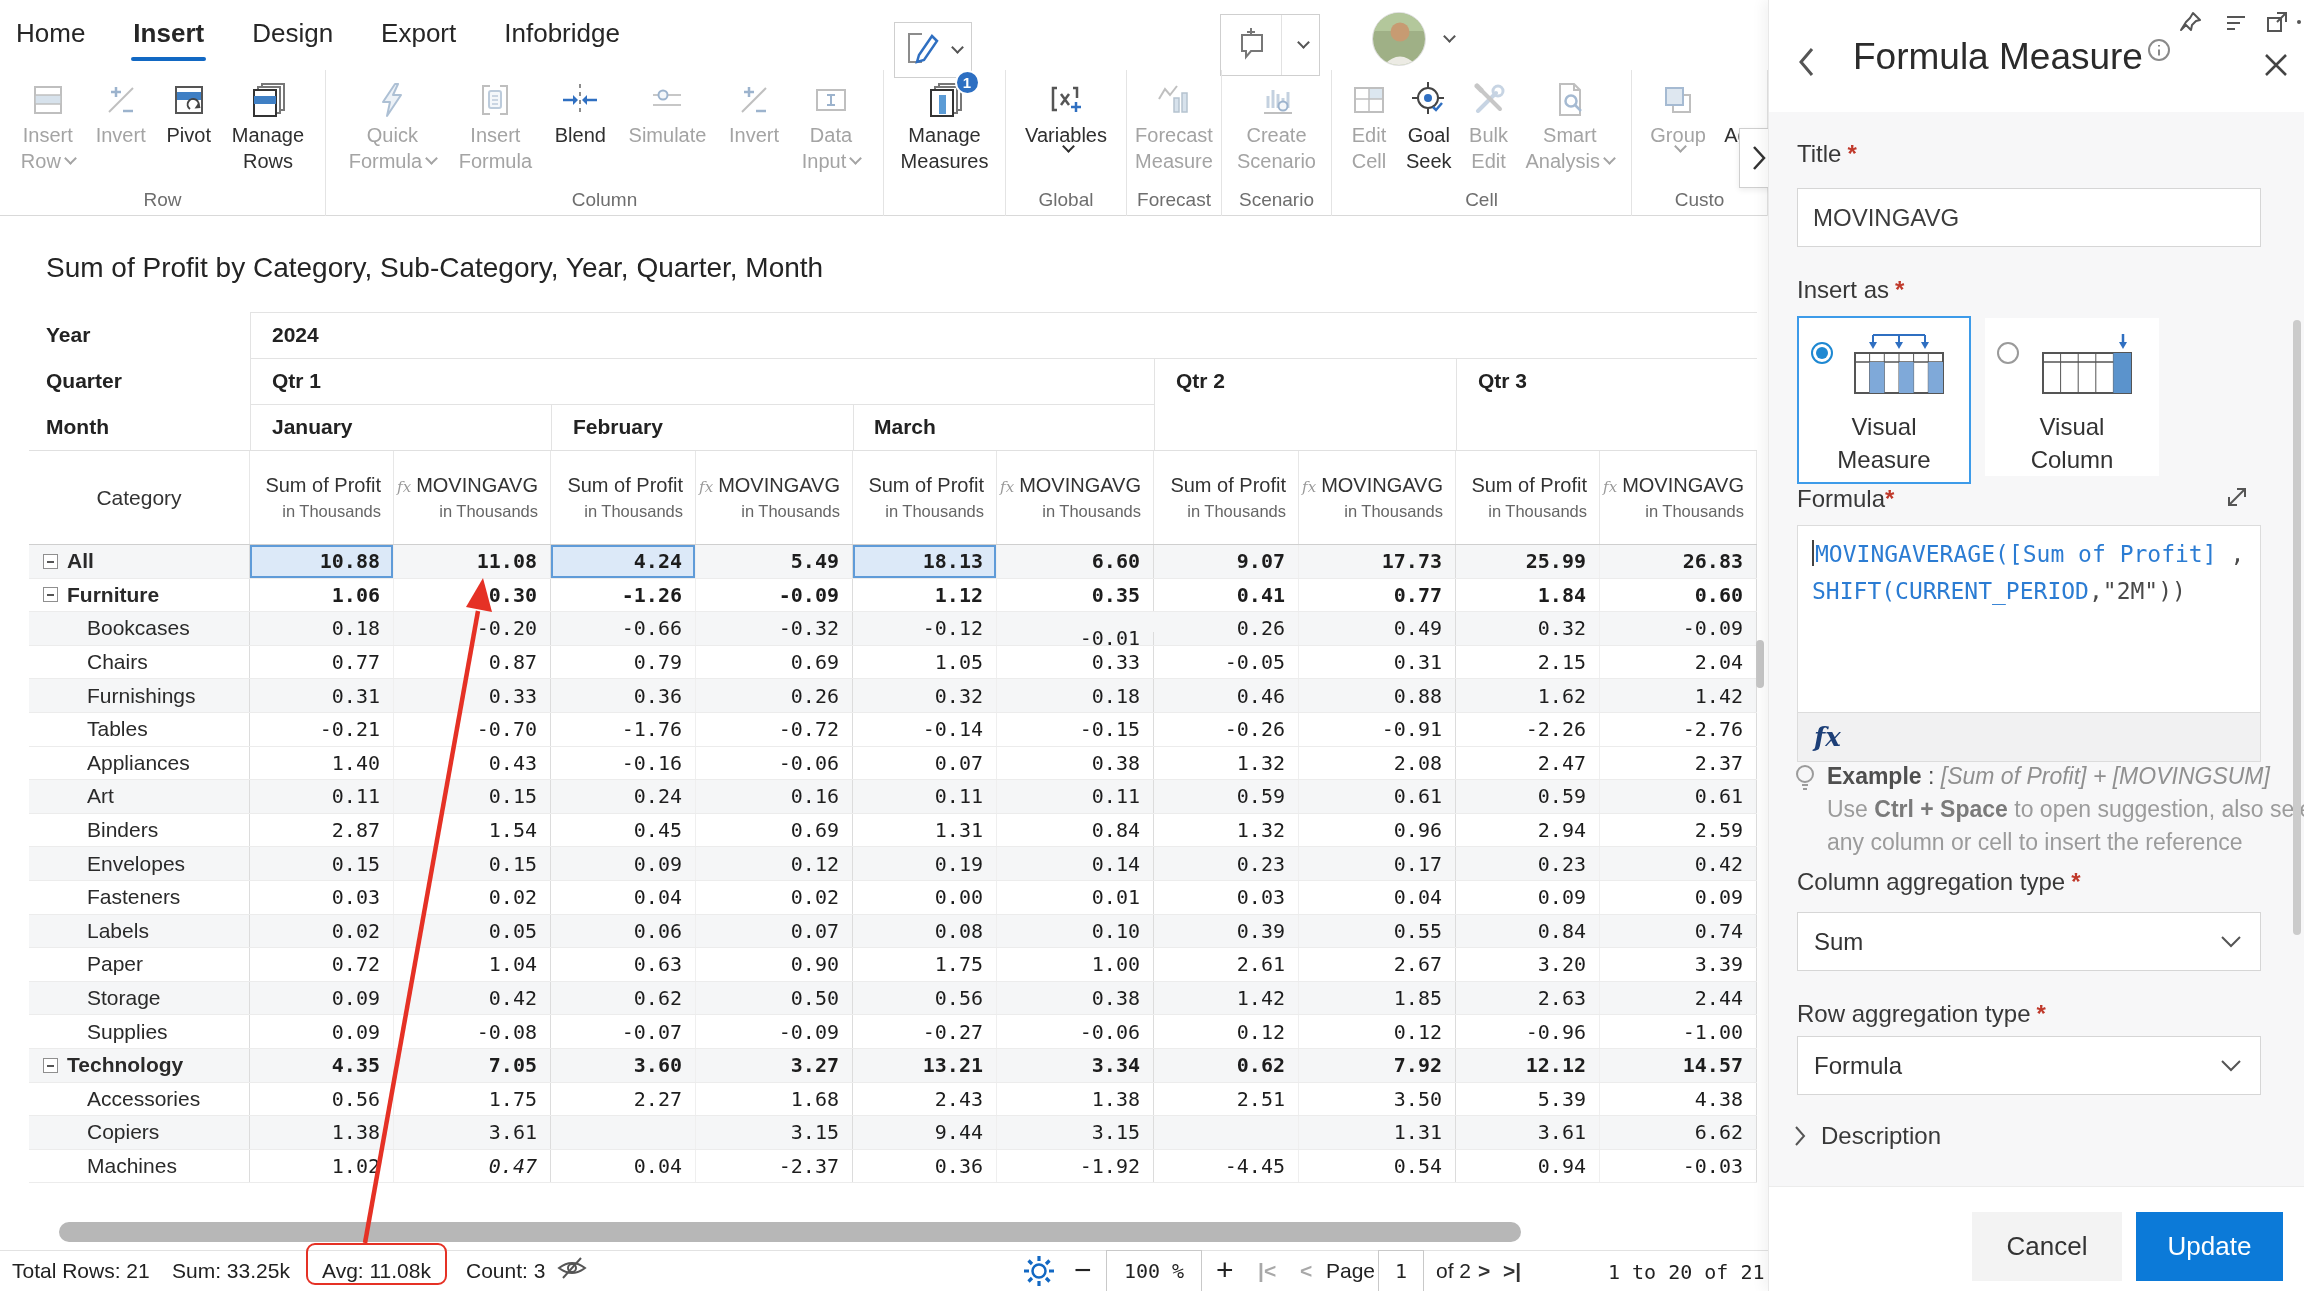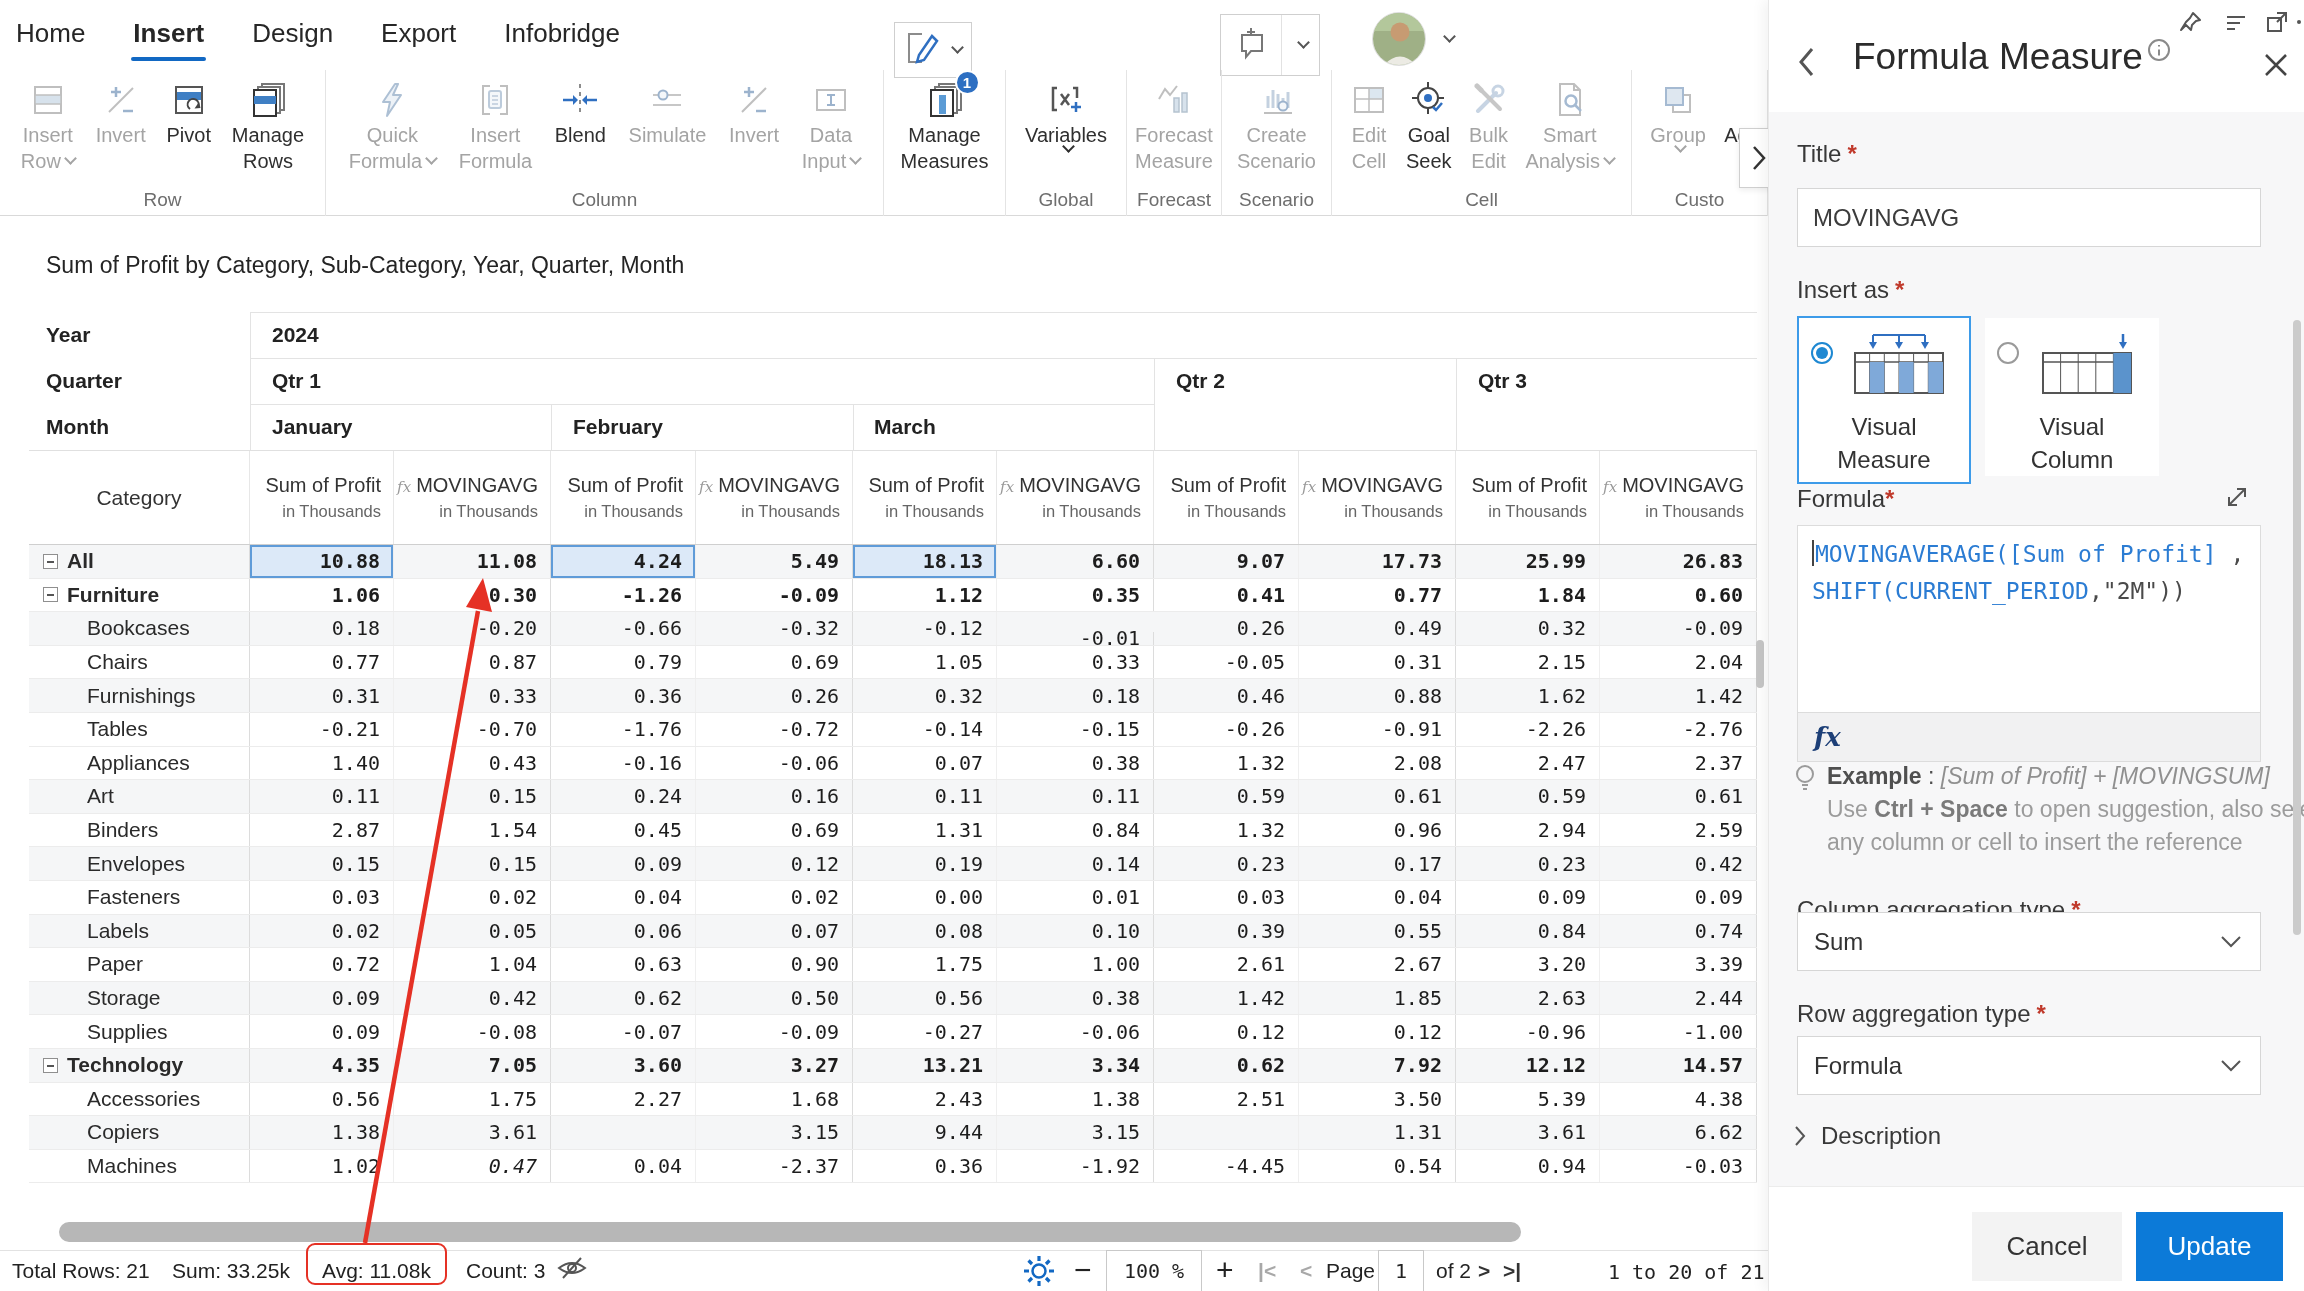--- a/index.html
+++ b/index.html
@@ -35,7 +35,7 @@
   #overflow-box{position:absolute;left:1739px;top:128px;width:40px;height:60px;border:1px solid #cfcfcf;background:#fff;display:flex;align-items:center;justify-content:center;box-shadow:0 2px 6px rgba(0,0,0,.08)}
 
   
-  #view-title{position:absolute;left:46px;top:252px;font-size:23px;color:#242424}
+  #view-title{position:absolute;left:46px;top:252px;font-size:28px;color:#242424}
   #pivot{position:absolute;left:29px;top:312px;width:1728px;height:905px}
   .mline{position:absolute;background:#e3e3e3}
   .mlabel{position:absolute;font-size:21px;font-weight:bold;color:#222;white-space:nowrap}

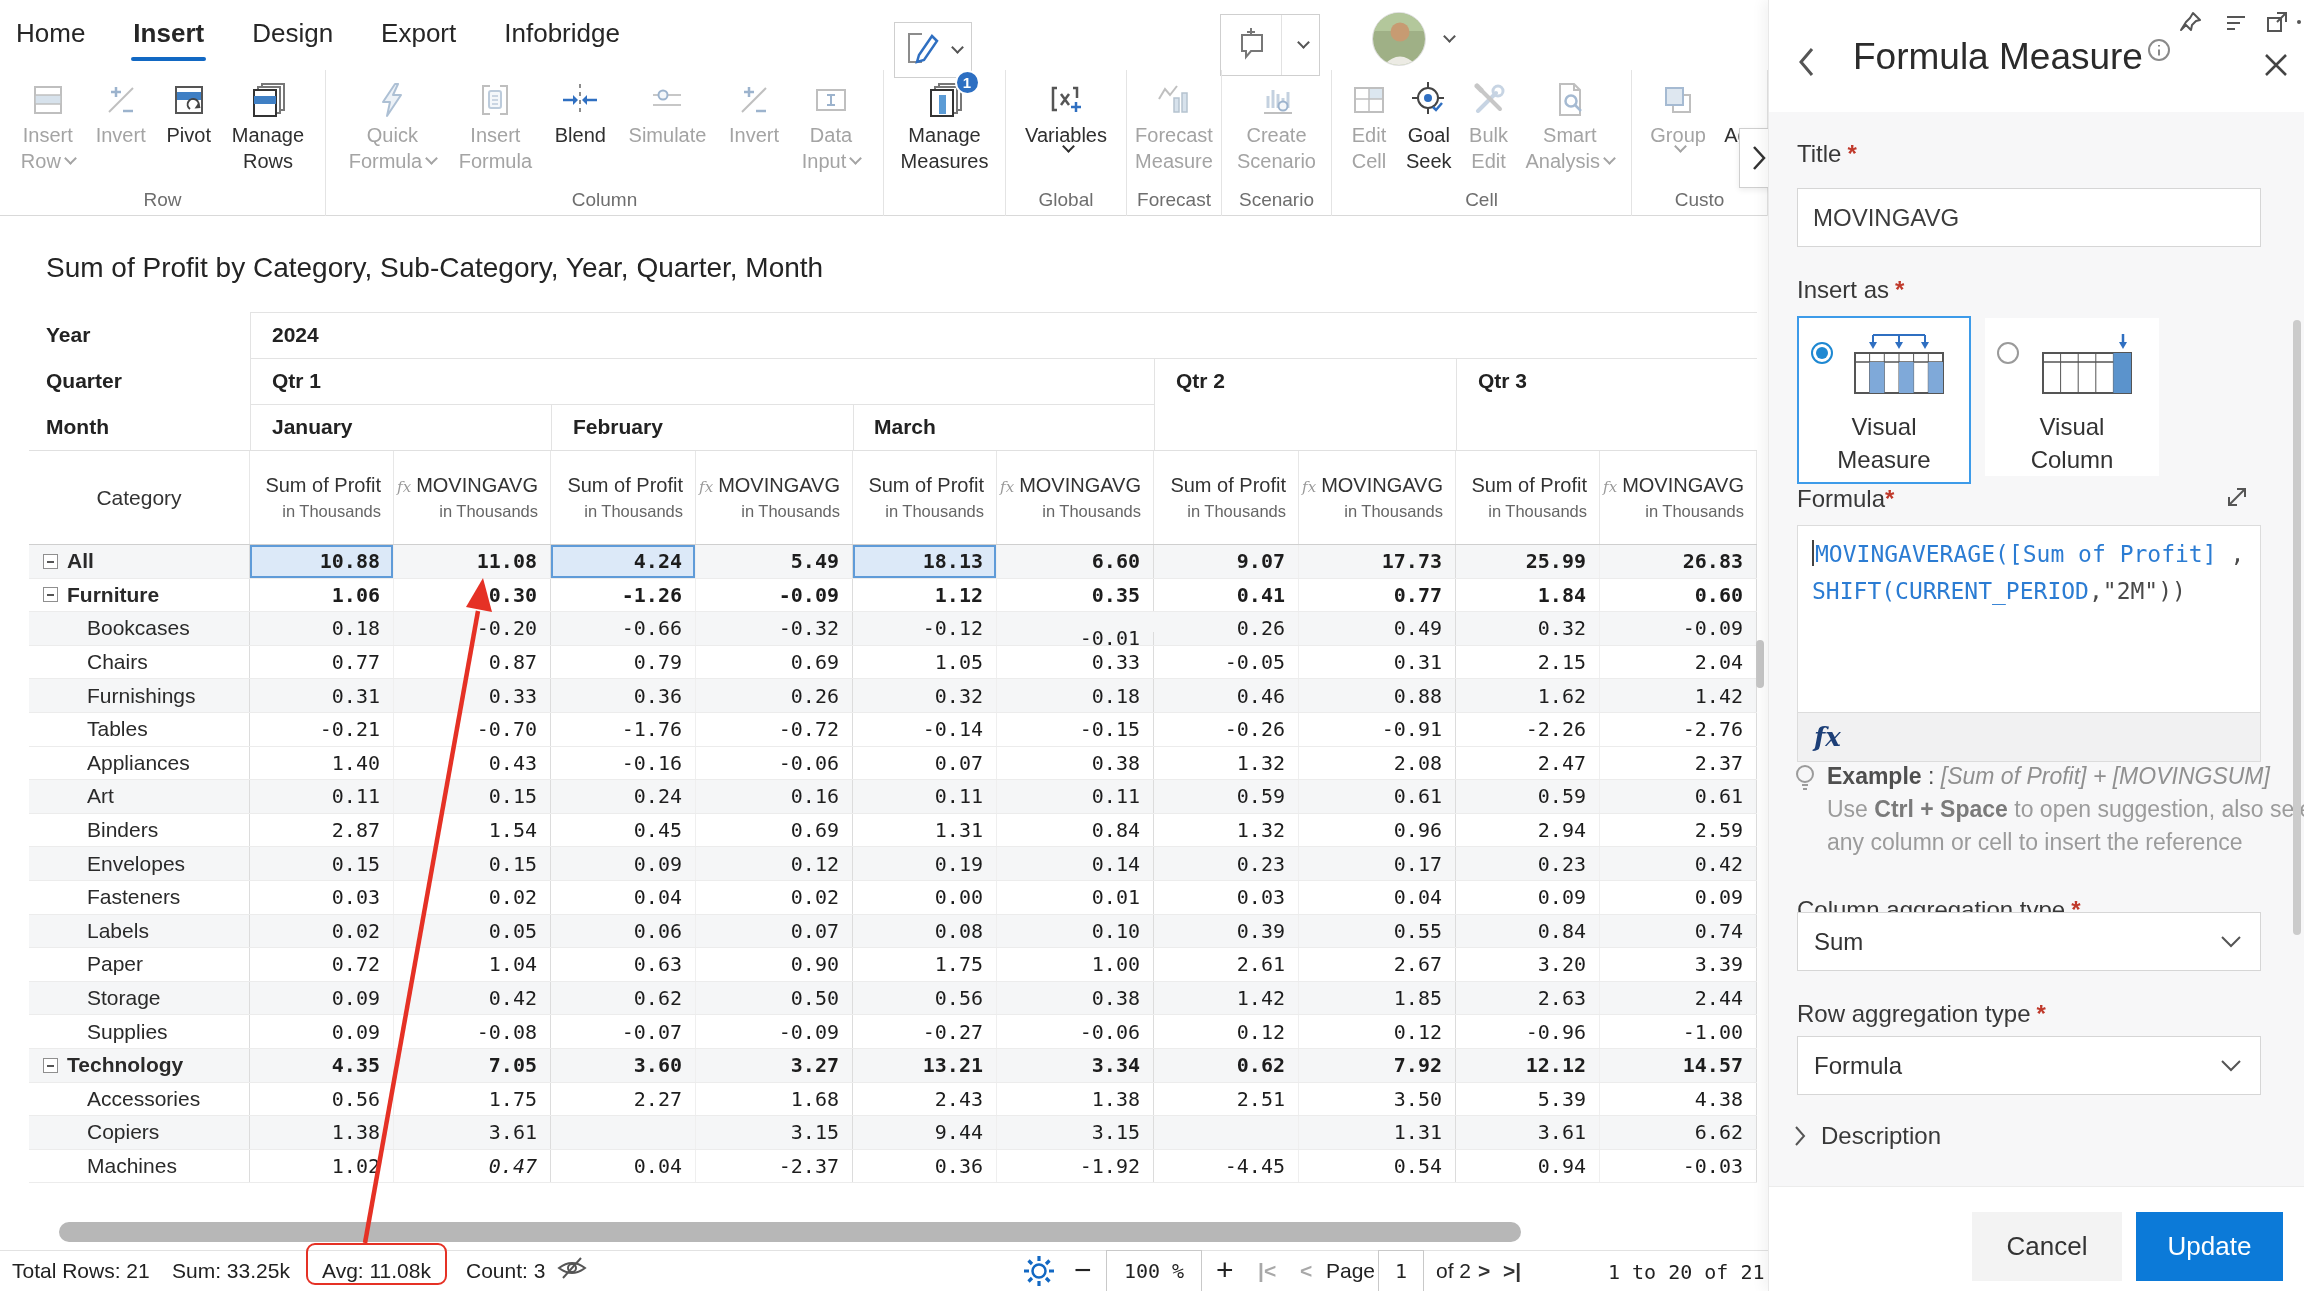--- a/index.html
+++ b/index.html
@@ -930,7 +930,7 @@
   </div>
   <div class="hint" style="left:58px;top:829px">any column or cell to insert the reference</div>
 
-  <div class="plabel" style="left:28px;top:896px">
+  <div class="plabel" style="left:28px;top:868px">
     <span>Column aggregation type</span><span class="star">*</span>
   </div>
   <div class="pselect" style="left:28px;top:912px;width:464px;height:59px">

